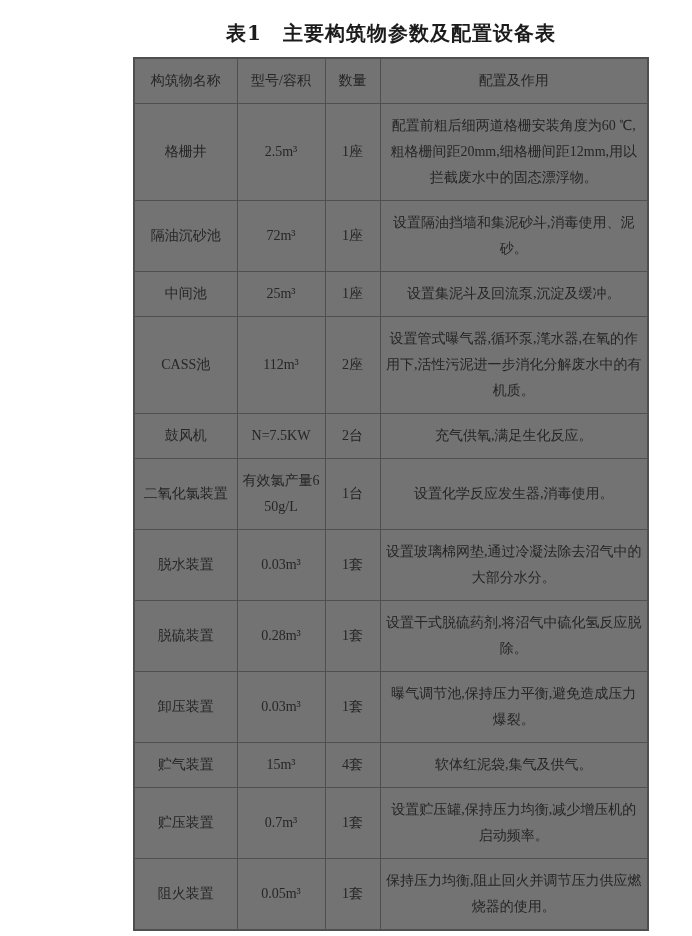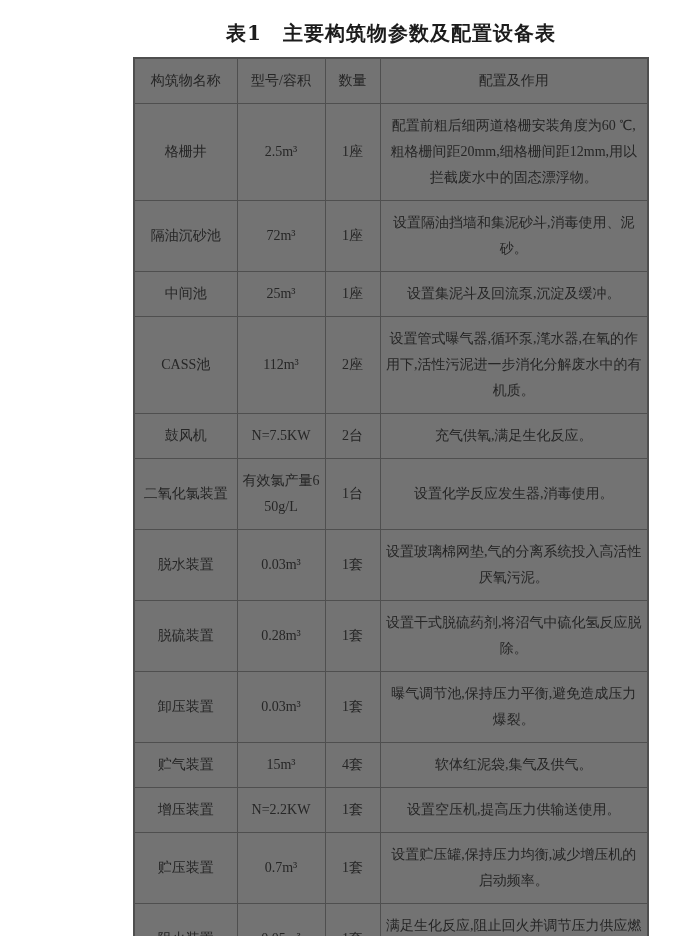--- a/index.html
+++ b/index.html
@@ -118,7 +118,7 @@
         <td>脱水装置</td>
         <td>0.03m³</td>
         <td>1套</td>
-        <td>设置玻璃棉网垫,气的分离系统投入高活性厌氧污泥。</td>
+        <td>设置玻璃棉网垫,通过冷凝法除去沼气中的大部分水分。</td>
       </tr>
       <tr>
         <td>脱硫装置</td>

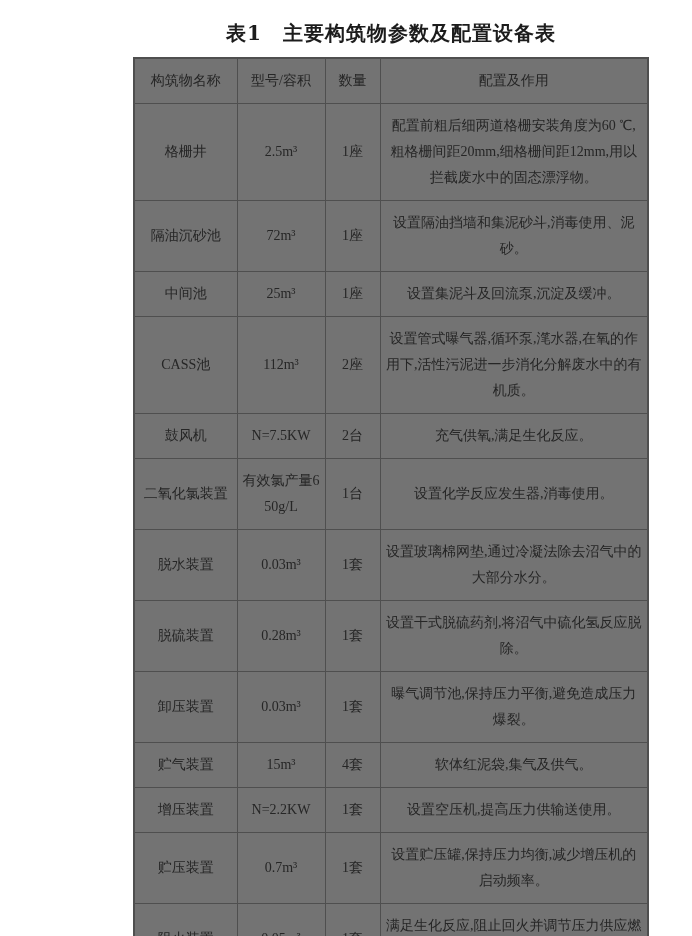--- a/index.html
+++ b/index.html
@@ -139,12 +139,6 @@
         <td>软体红泥袋,集气及供气。</td>
       </tr>
       <tr>
-        <td>增压装置</td>
-        <td>N=2.2KW</td>
-        <td>1套</td>
-        <td>设置空压机,提高压力供输送使用。</td>
-      </tr>
-      <tr>
         <td>贮压装置</td>
         <td>0.7m³</td>
         <td>1套</td>

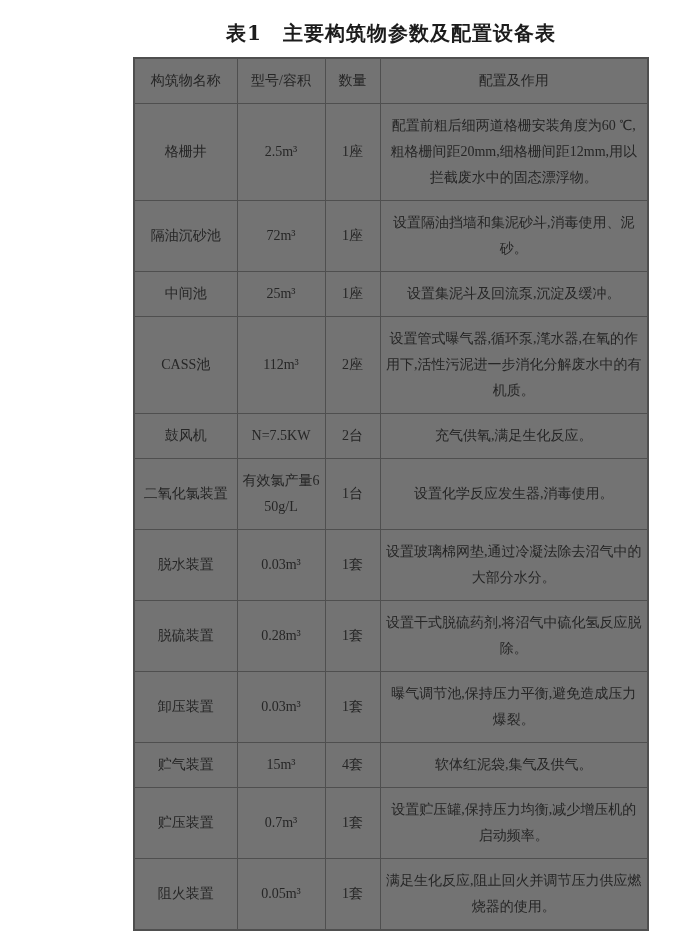--- a/index.html
+++ b/index.html
@@ -148,7 +148,7 @@
         <td>阻火装置</td>
         <td>0.05m³</td>
         <td>1套</td>
-        <td>满足生化反应,阻止回火并调节压力供应燃烧器的使用。</td>
+        <td>保持压力均衡,阻止回火并调节压力供应燃烧器的使用。</td>
       </tr>
     </tbody>
   </table>

